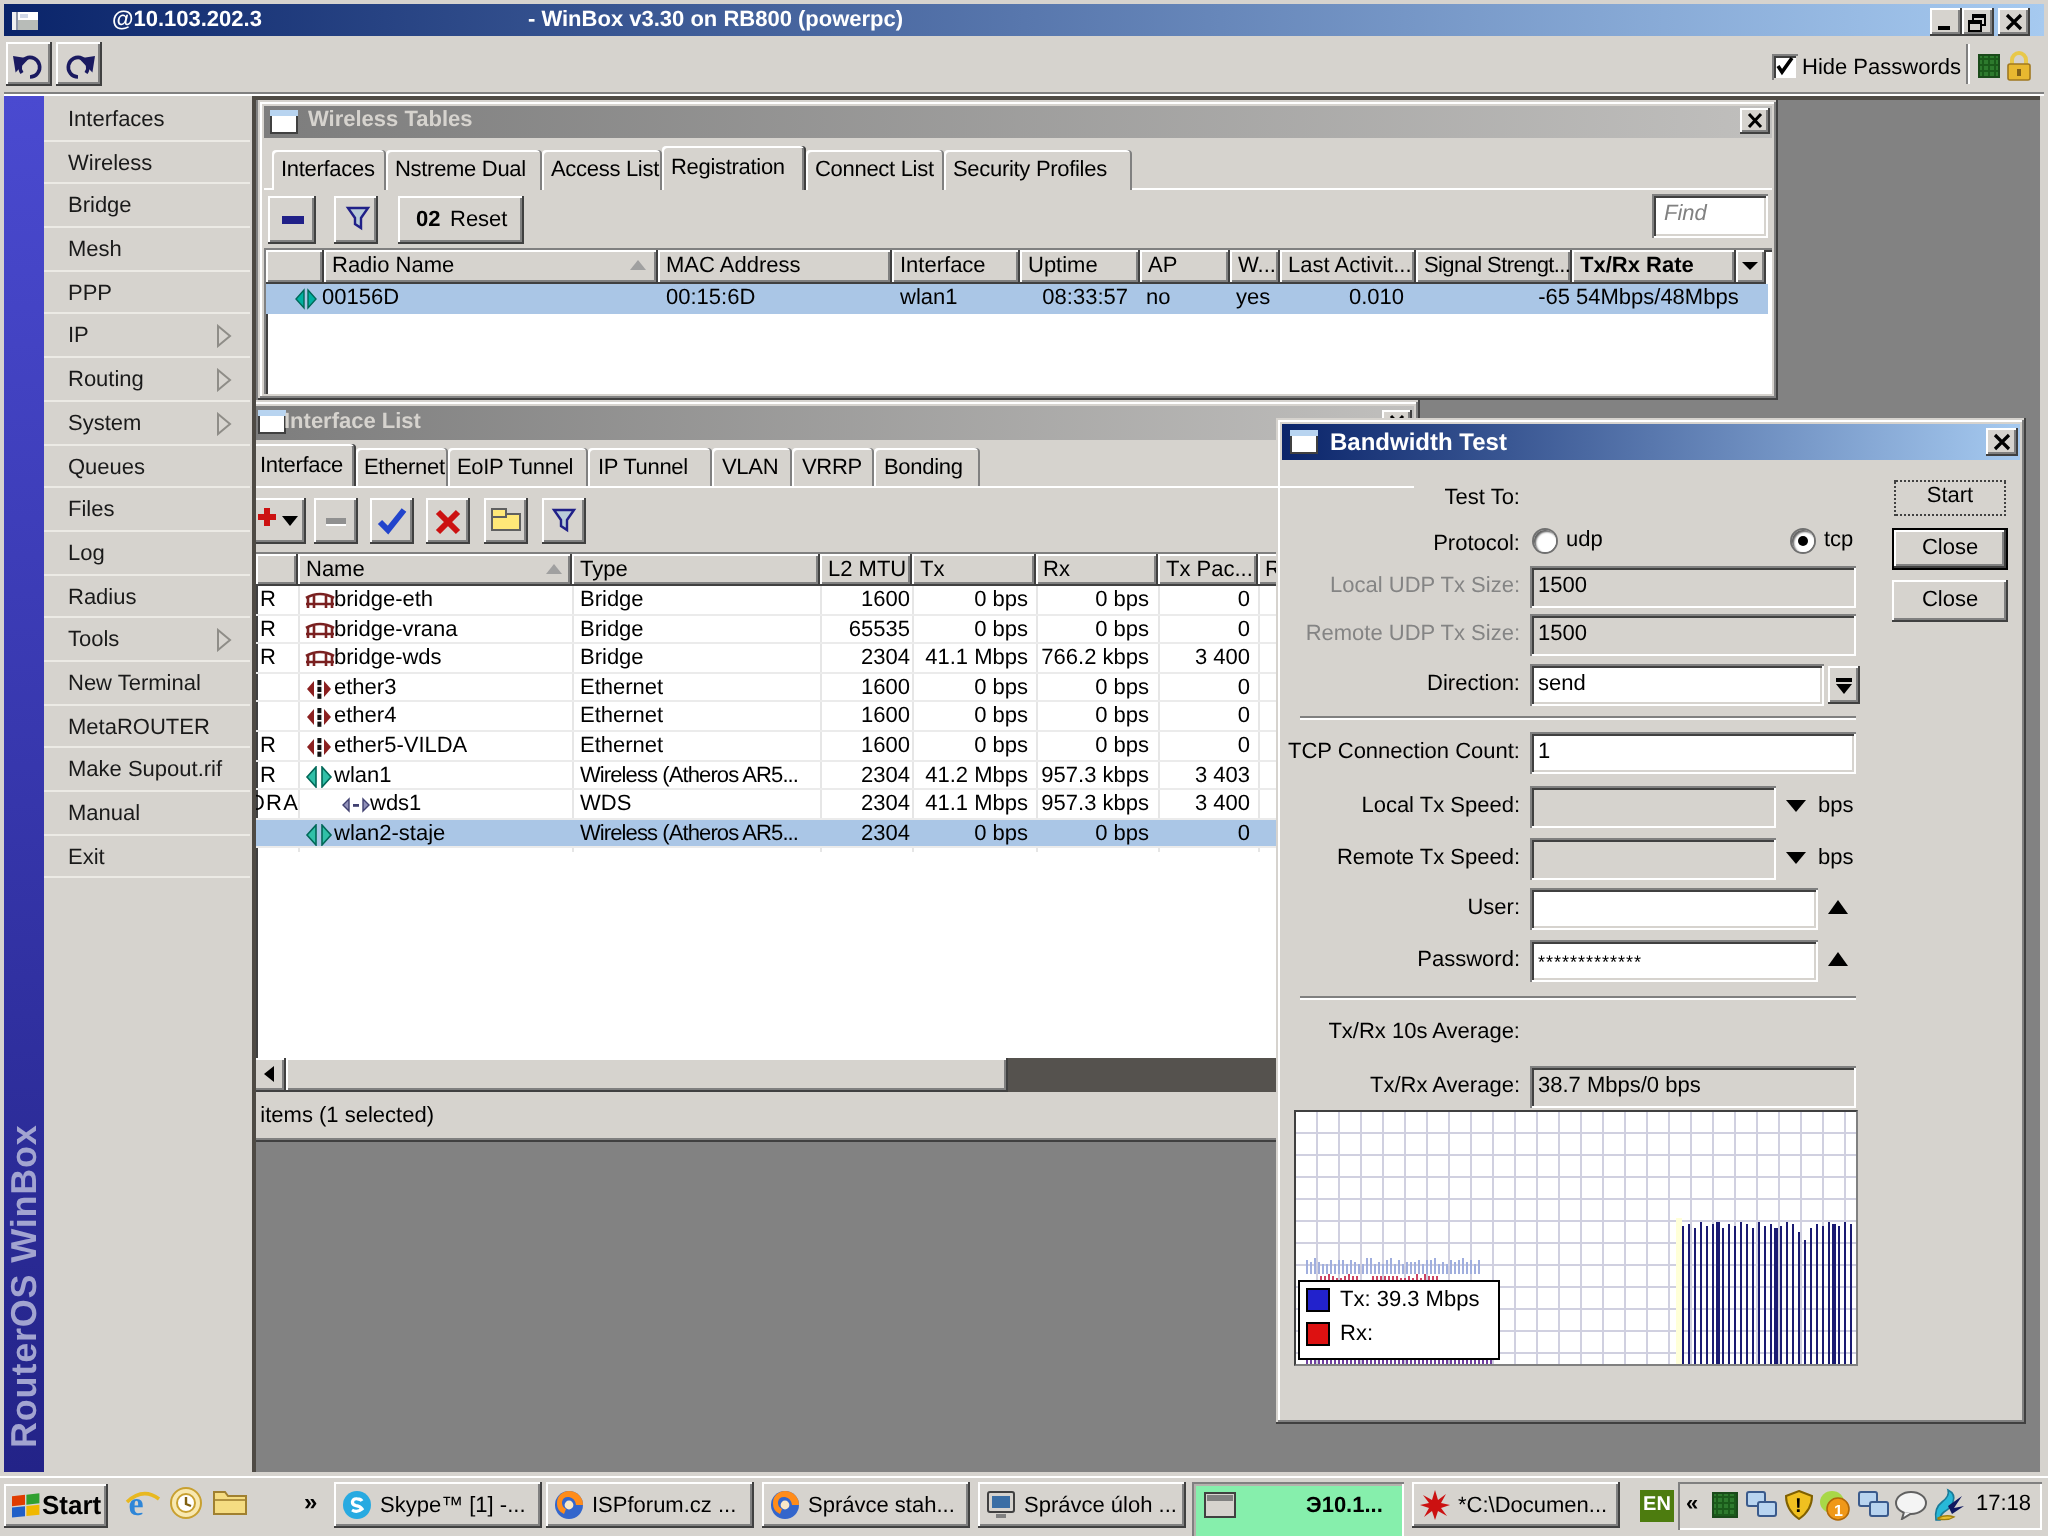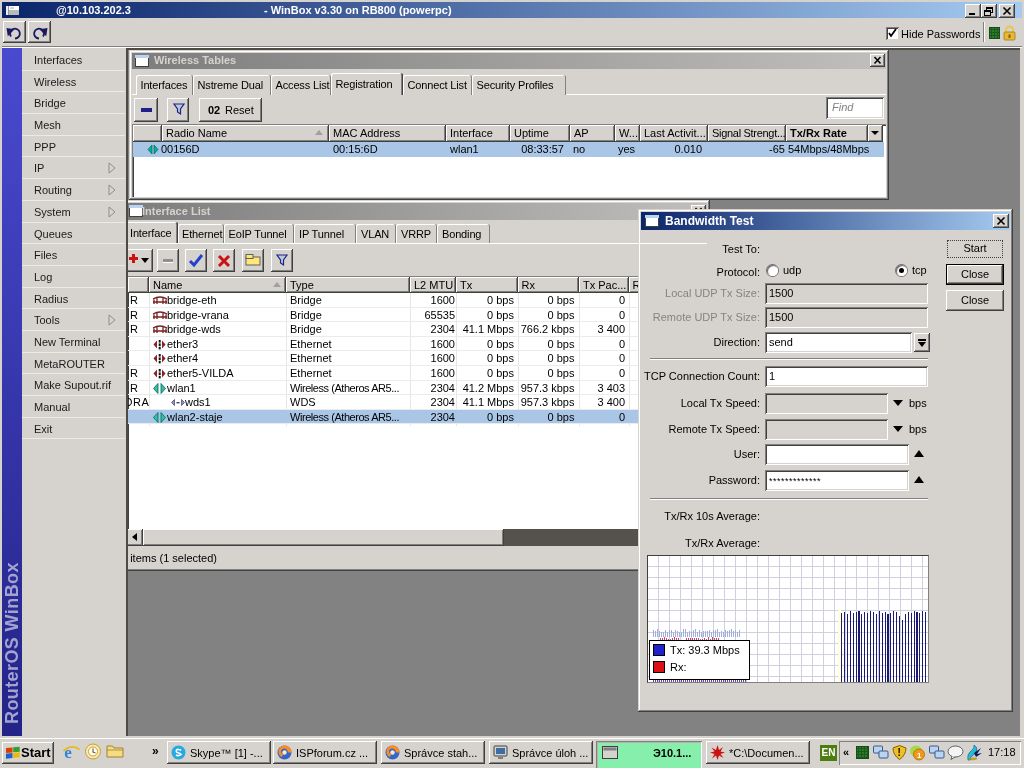--- a/index.html
+++ b/index.html
@@ -430,6 +430,7 @@
     <div class="vsep" style="left:12px;top:289px;width:278px;"></div>
     <div class="lbl" style="left:20px;top:301px;width:102px;">Tx/Rx 10s Average:</div>
     <div class="lbl" style="left:20px;top:328px;width:102px;">Tx/Rx Average:</div>
+    <div class="inp dis" style="left:127px;top:324px;width:163px;height:21px;">38.7 Mbps/0 bps</div>
 
     <div class="abs" style="left:308px;top:30px;width:58px;height:20px;background:#d6d3ce;box-shadow:inset 0 0 0 1px #d6d3ce;">
       <div class="abs" style="left:1px;top:1px;right:1px;bottom:1px;border:1px dotted #404040;"></div>

